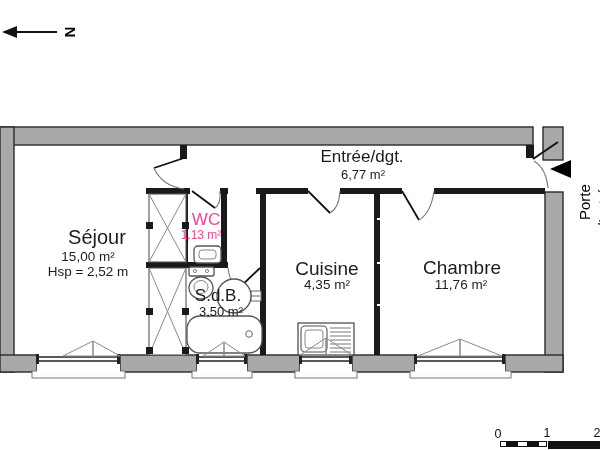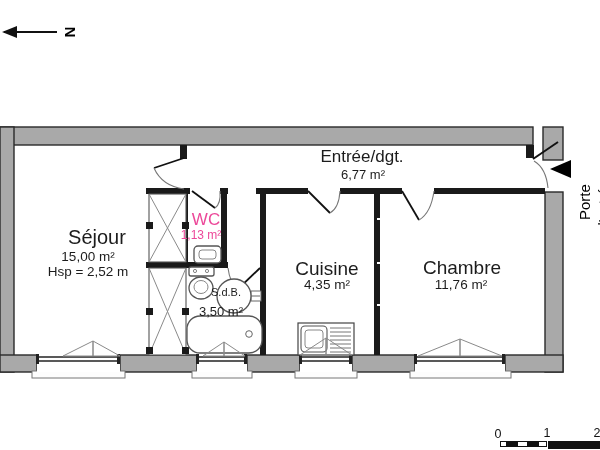--- a/index.html
+++ b/index.html
@@ -213,7 +213,7 @@
   <div class="lbl room-name muted" style="left:206px;top:211px;font-size:17px;">WC</div>
   <div class="lbl room-area muted" style="left:201px;top:229px;font-size:12px;">1,13 m²</div>
 
-  <div class="lbl room-name" style="left:218px;top:287px;font-size:11px;margin-left:8px;">S.d.B.</div>
+  <div class="lbl room-name" style="left:218px;top:287px;font-size:17px;">S.d.B.</div>
   <div class="lbl room-area" style="left:221px;top:305px;font-size:13px;">3,50 m²</div>
 
   <div class="lbl room-name" style="left:327px;top:259px;">Cuisine</div>

